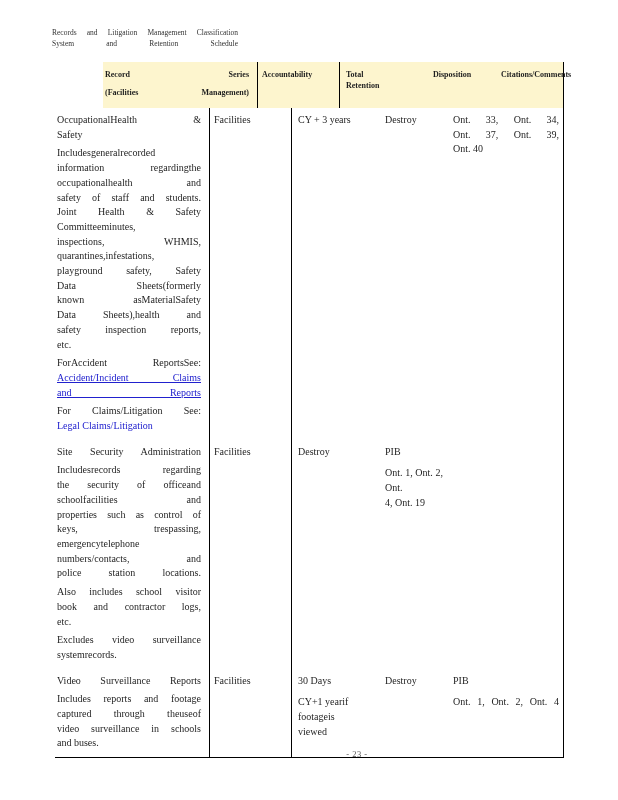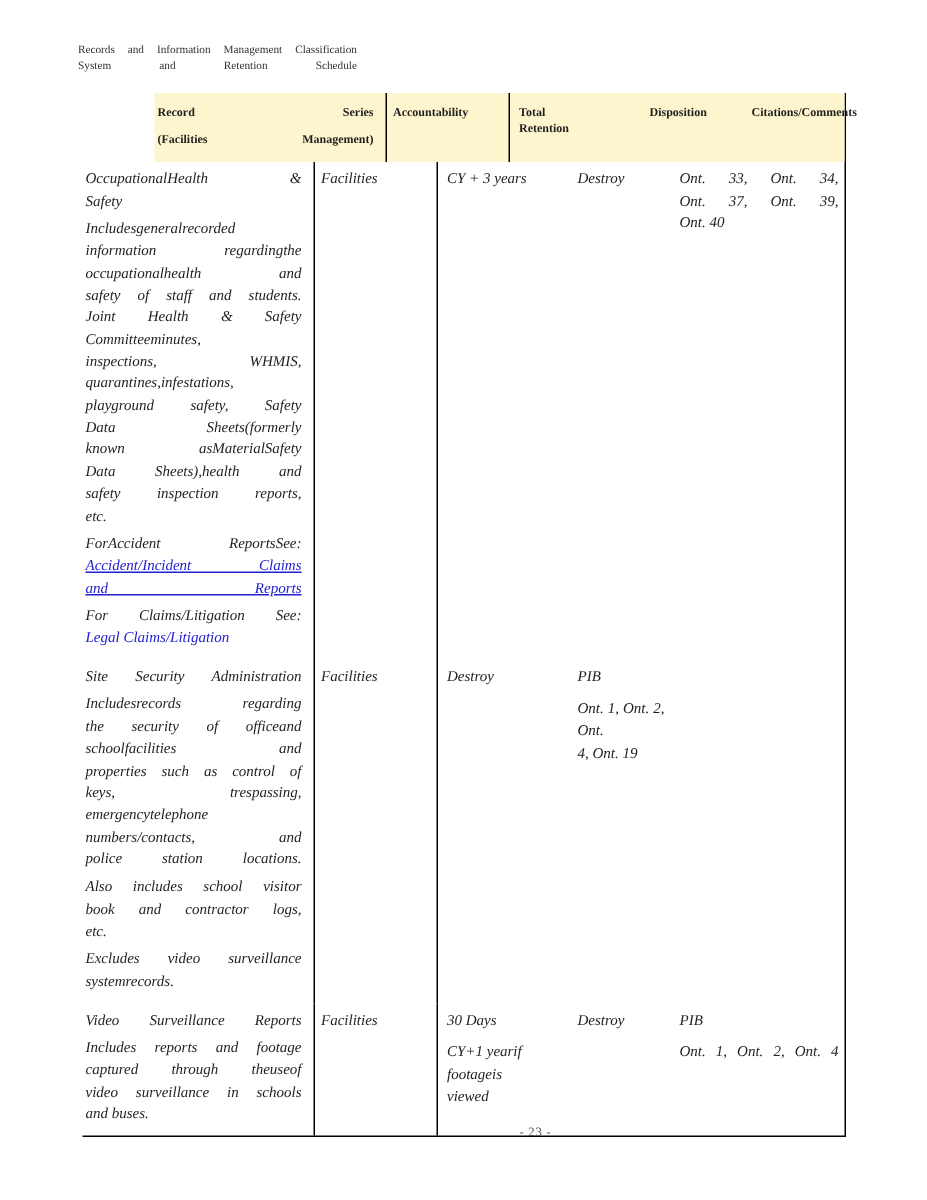--- a/index.html
+++ b/index.html
@@ -50,7 +50,7 @@
 </head>
 <body>
 
-<div class="page-header">Records and Information Management Classification
+<div class="page-header">Records and Litigation Management Classification
 System and Retention Schedule</div>
 
 <div class="rtable">

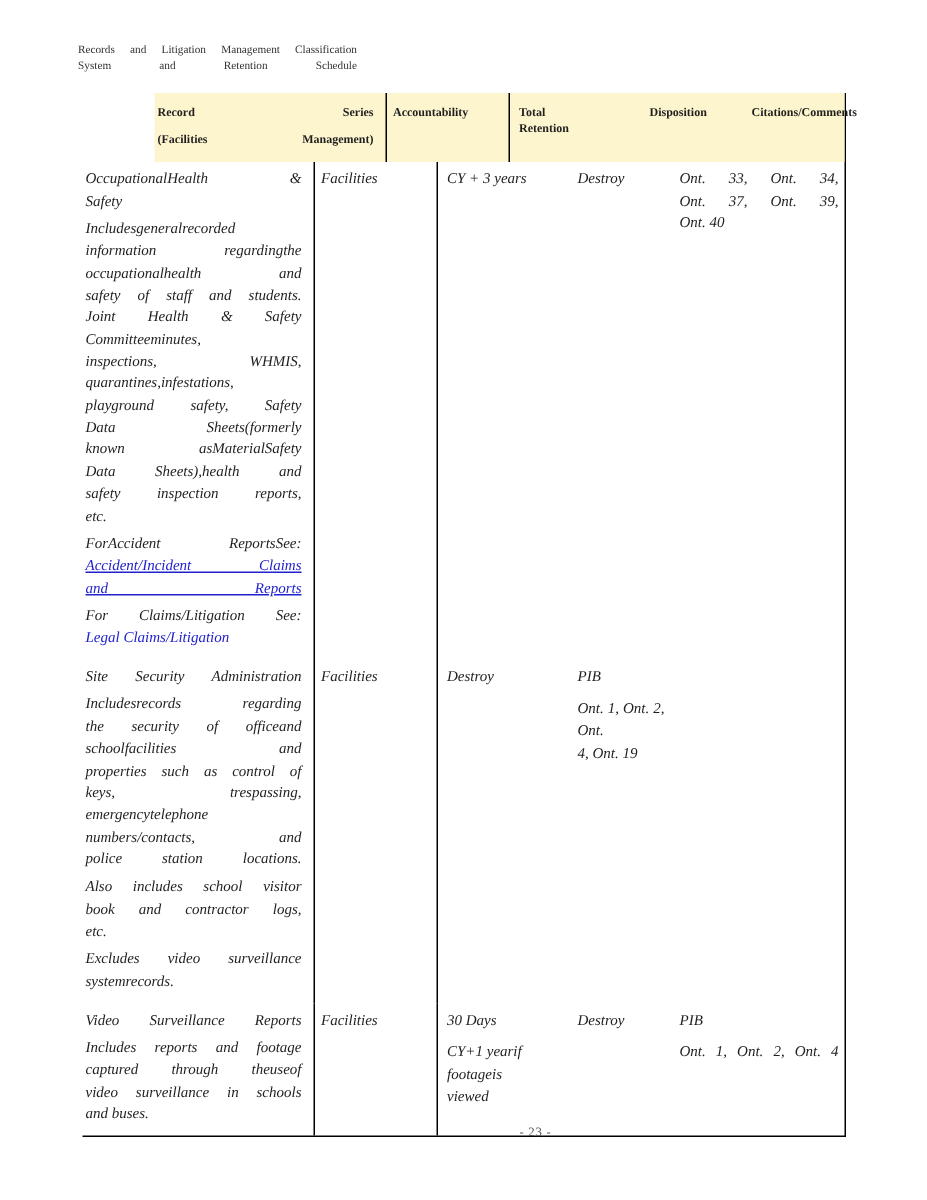--- a/index.html
+++ b/index.html
@@ -35,7 +35,7 @@
   .row-2 { min-height:85px; }
   .blk {
     margin:0 0 4px 0; white-space:pre-line;
-    text-align:justify; text-align-last:justify;font-style:italic;
+    text-align:justify; text-align-last:justify;
   }
   .m0 { margin-bottom:0; }
   .gap { margin-bottom:7px; }

